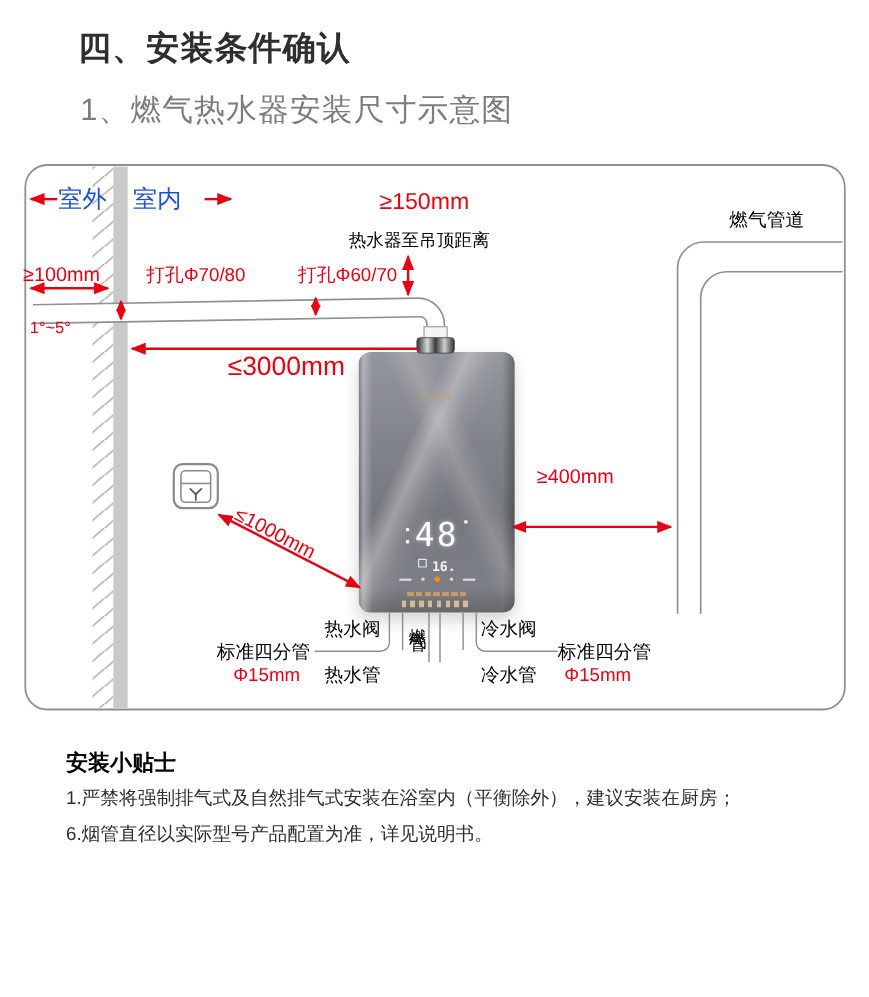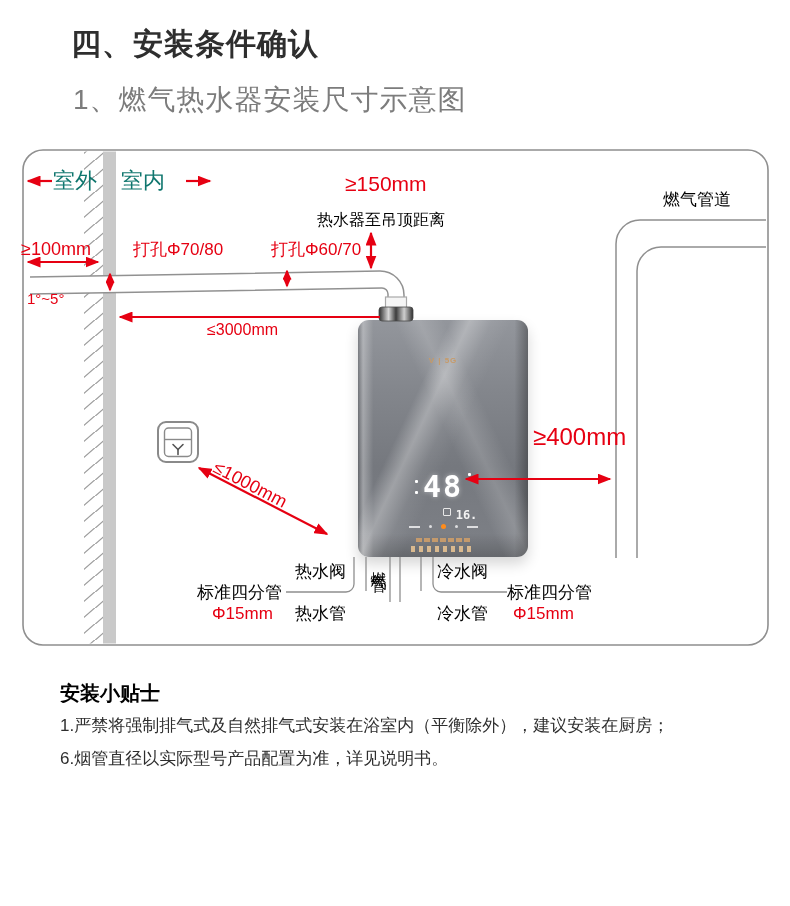--- a/index.html
+++ b/index.html
@@ -17,7 +17,7 @@
   #diagram-svg{left:0;top:0;z-index:3;pointer-events:none;}
   .lbl{position:absolute;z-index:4;color:#000000;font-size:17px;white-space:nowrap;line-height:1.1;}
   .red{color:#e60012;}
-  .big-cjk{font-size:22px;color:#0f766e;}
+  .big-cjk{font-size:22px;color:#1d4ed8;}
   .vert{writing-mode:vertical-rl;text-orientation:upright;letter-spacing:3px;}
   .rot{transform:rotate(27.5deg);transform-origin:0 0;}
   

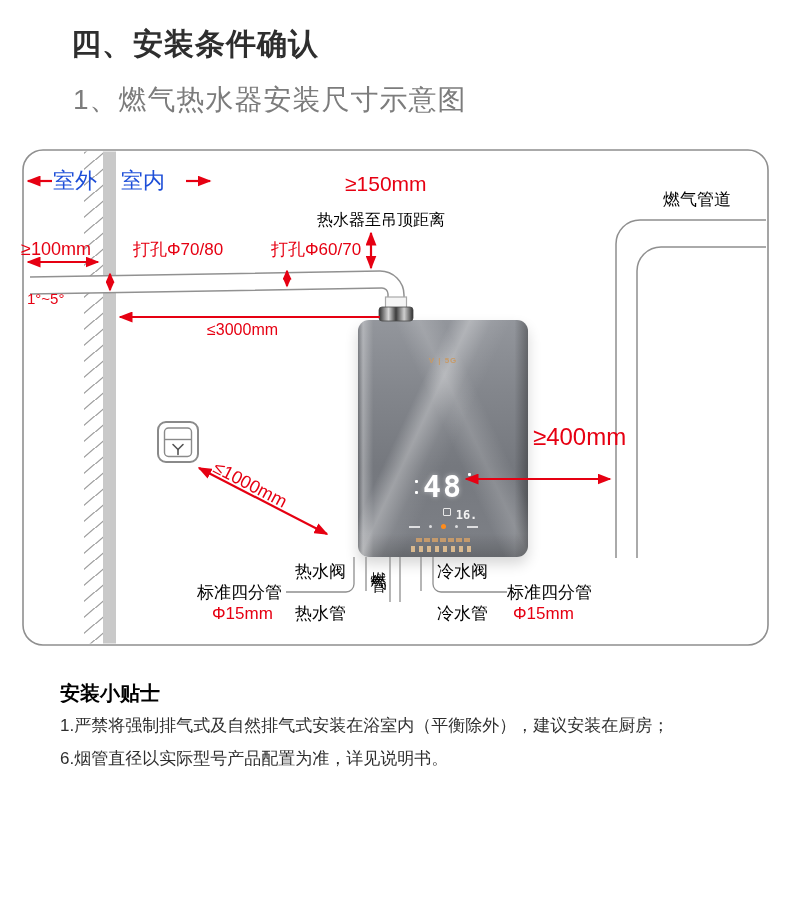--- a/index.html
+++ b/index.html
@@ -164,7 +164,7 @@
 <div class="lbl" style="left:317px;top:211px;font-size:16px">热水器至吊顶距离</div>
 <div class="lbl" style="left:663px;top:191px">燃气管道</div>
 <div class="lbl red" style="left:27px;top:291px;font-size:15px">1°~5°</div>
-<div class="lbl red" style="left:207px;top:321px;font-size:16px">≤3000mm</div>
+<div class="lbl red" style="left:207px;top:321px;font-size:24px">≤3000mm</div>
 <div class="lbl red" style="left:533px;top:424px;font-size:24px">≥400mm</div>
 <div class="lbl red rot" style="left:219px;top:458px;font-size:18px">≤1000mm</div>
 <div class="lbl" style="left:295px;top:563px">热水阀</div>

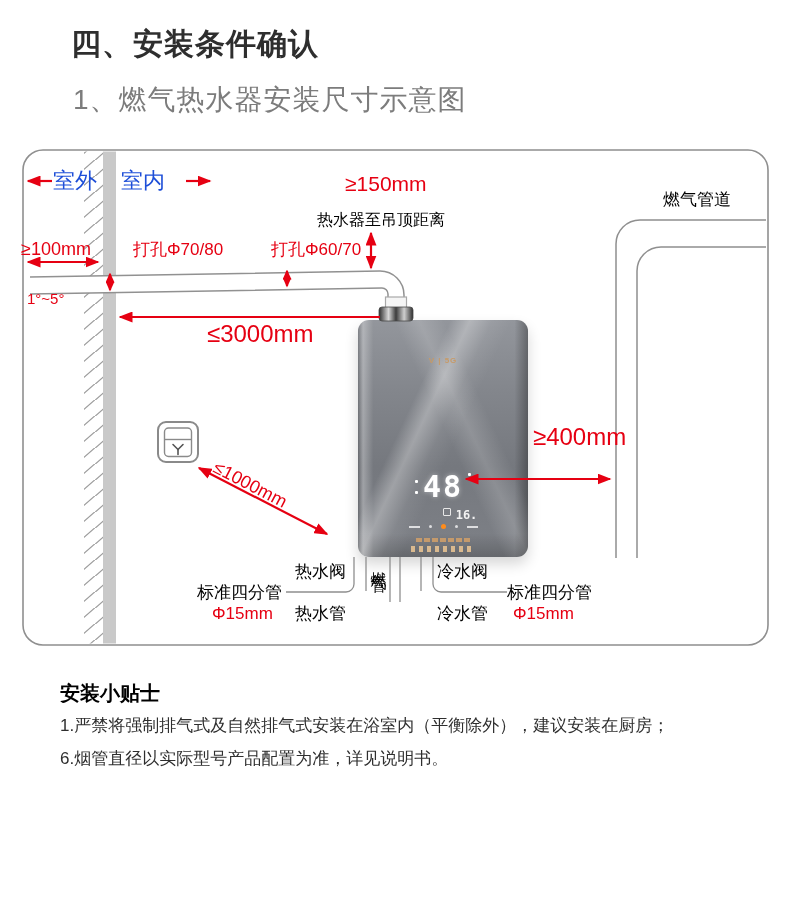--- a/index.html
+++ b/index.html
@@ -22,7 +22,7 @@
   .rot{transform:rotate(27.5deg);transform-origin:0 0;}
   
   #heater{
-    left:326px;top:320px;width:170px;height:237px;border-radius:11px;
+    left:326px;top:320px;width:142px;height:237px;border-radius:11px;
     background:
       linear-gradient(115deg, rgba(255,255,255,0) 33%, rgba(255,255,255,.30) 40%, rgba(255,255,255,.07) 48%, rgba(255,255,255,0) 55%),
       linear-gradient(65deg, rgba(255,255,255,0) 52%, rgba(255,255,255,.16) 61%, rgba(255,255,255,0) 70%),
@@ -30,7 +30,6 @@
       linear-gradient(0deg, rgba(0,0,0,.20) 0%, rgba(0,0,0,0) 10%),
       linear-gradient(180deg,#93969c 0%,#83868c 30%,#75787e 62%,#7e8187 100%);
     box-shadow:0 7px 14px rgba(0,0,0,.16);
-    margin-left:32px;
   }
   #heater .logo{position:absolute;top:36px;left:0;width:100%;text-align:center;
     font-size:8px;color:#c79a67;letter-spacing:1px;font-weight:700;}

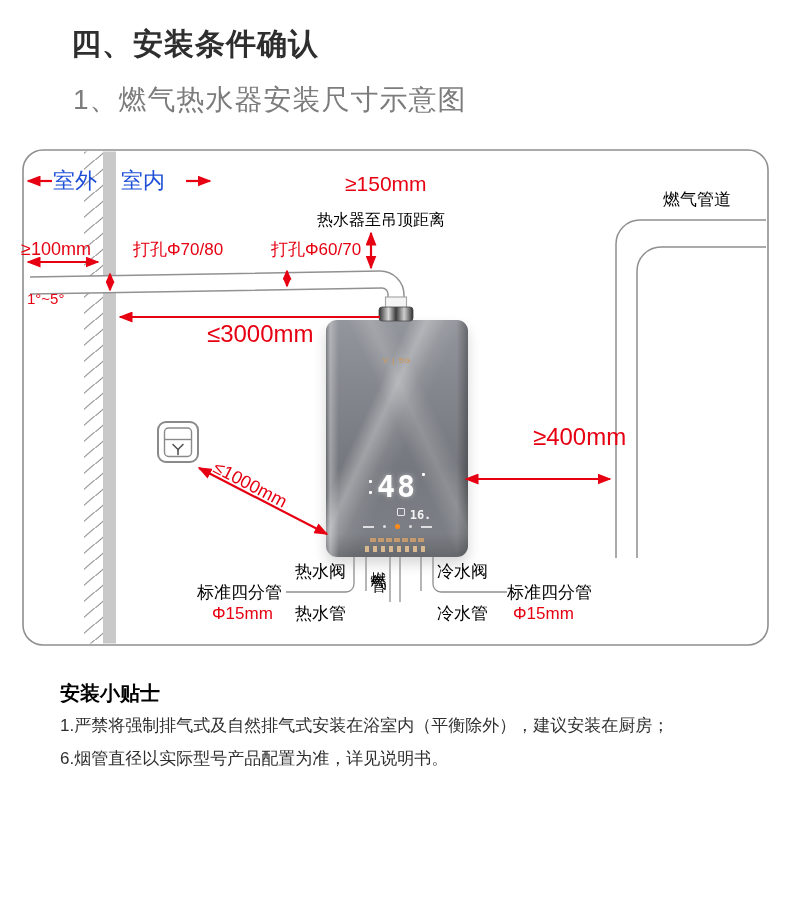--- a/index.html
+++ b/index.html
@@ -164,7 +164,7 @@
 <div class="lbl" style="left:663px;top:191px">燃气管道</div>
 <div class="lbl red" style="left:27px;top:291px;font-size:15px">1°~5°</div>
 <div class="lbl red" style="left:207px;top:321px;font-size:24px">≤3000mm</div>
-<div class="lbl red" style="left:533px;top:424px;font-size:24px">≥400mm</div>
+<div class="lbl red" style="left:488px;top:424px;font-size:18px">≥400mm</div>
 <div class="lbl red rot" style="left:219px;top:458px;font-size:18px">≤1000mm</div>
 <div class="lbl" style="left:295px;top:563px">热水阀</div>
 <div class="lbl vert" style="left:370px;top:559px;font-size:16px">燃气管</div>

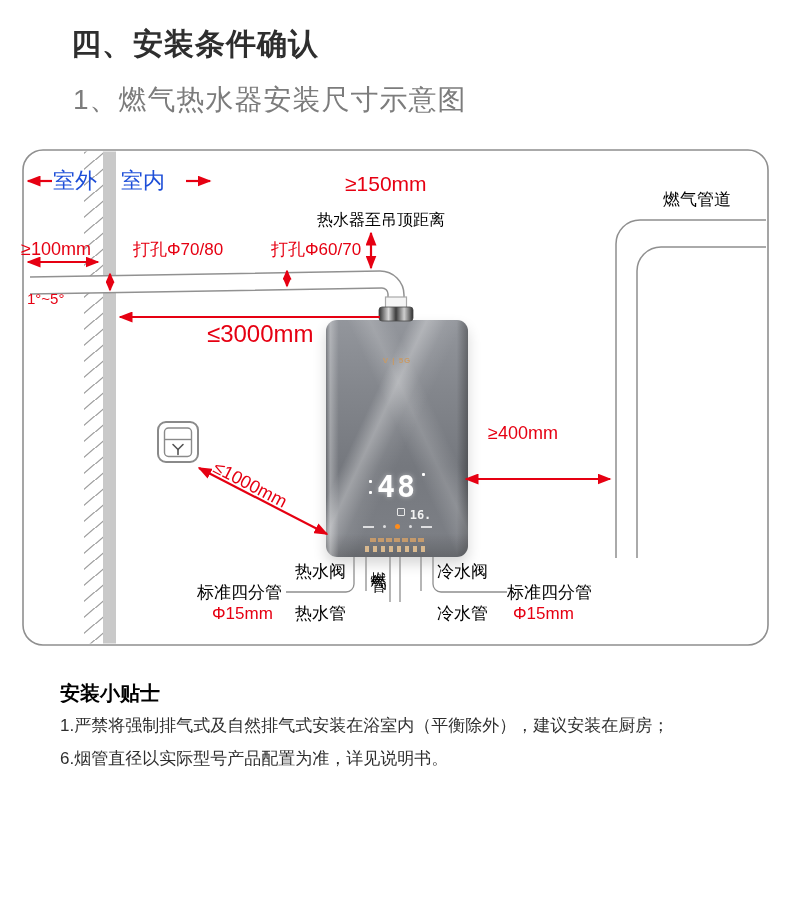--- a/index.html
+++ b/index.html
@@ -36,7 +36,7 @@
   .temp-row{position:absolute;top:149px;left:0;width:100%;display:flex;justify-content:center;align-items:center;gap:5px;}
   .colon{display:flex;flex-direction:column;gap:8px;}
   .colon i{width:3px;height:3px;background:#fff;border-radius:1px;}
-  .temp{font-family:"DejaVu Sans Mono",monospace;font-weight:700;font-size:30px;color:#ffffff;
+  .temp{font-family:"DejaVu Sans Mono",monospace;font-weight:400;font-size:30px;color:#ffffff;
     letter-spacing:2px;text-shadow:0 0 5px rgba(255,255,255,.45);}
   .deg{width:3px;height:3px;background:#fff;align-self:flex-start;margin-top:4px;border-radius:1px;}
   .flow-row{position:absolute;top:188px;left:17px;width:100%;display:flex;justify-content:center;align-items:flex-start;gap:5px;}

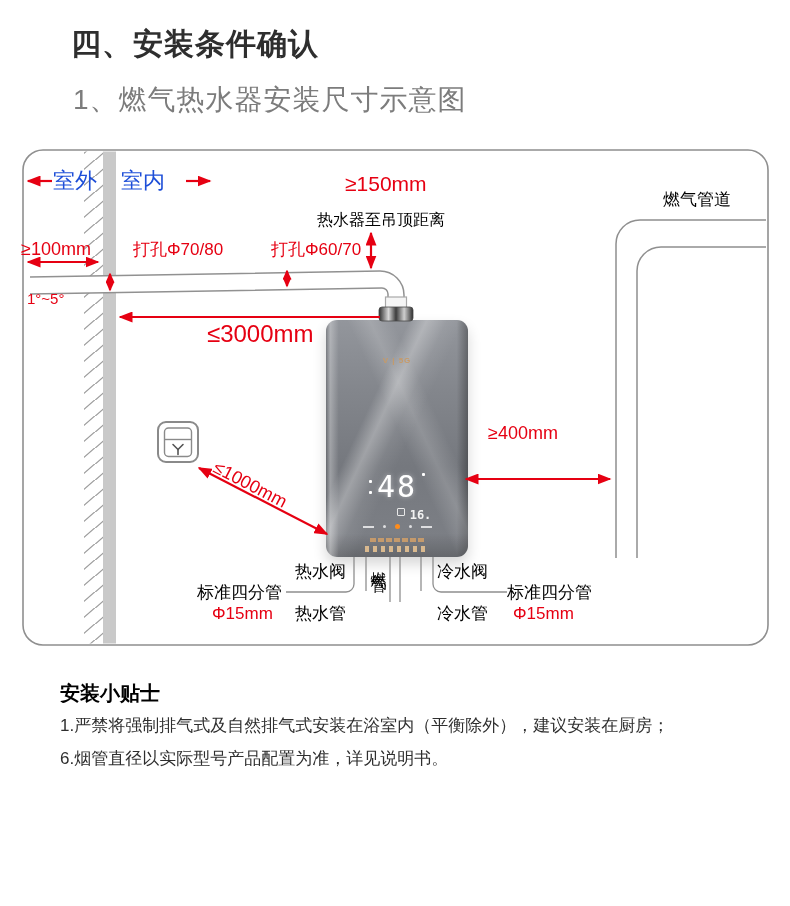--- a/index.html
+++ b/index.html
@@ -39,7 +39,7 @@
   .temp{font-family:"DejaVu Sans Mono",monospace;font-weight:400;font-size:30px;color:#ffffff;
     letter-spacing:2px;text-shadow:0 0 5px rgba(255,255,255,.45);}
   .deg{width:3px;height:3px;background:#fff;align-self:flex-start;margin-top:4px;border-radius:1px;}
-  .flow-row{position:absolute;top:188px;left:17px;width:100%;display:flex;justify-content:center;align-items:flex-start;gap:5px;}
+  .flow-row{position:absolute;top:188px;left:0;width:100%;display:flex;justify-content:center;align-items:flex-start;gap:5px;}
   .flow-ico{width:8px;height:8px;border:1px solid #e8e8e8;border-radius:1px;box-sizing:border-box;}
   .flow{font-family:"DejaVu Sans Mono",monospace;font-weight:700;font-size:12px;color:#f2f2f2;}
   .touch-row{position:absolute;top:204px;left:0;width:100%;display:flex;justify-content:center;align-items:center;gap:9px;}

